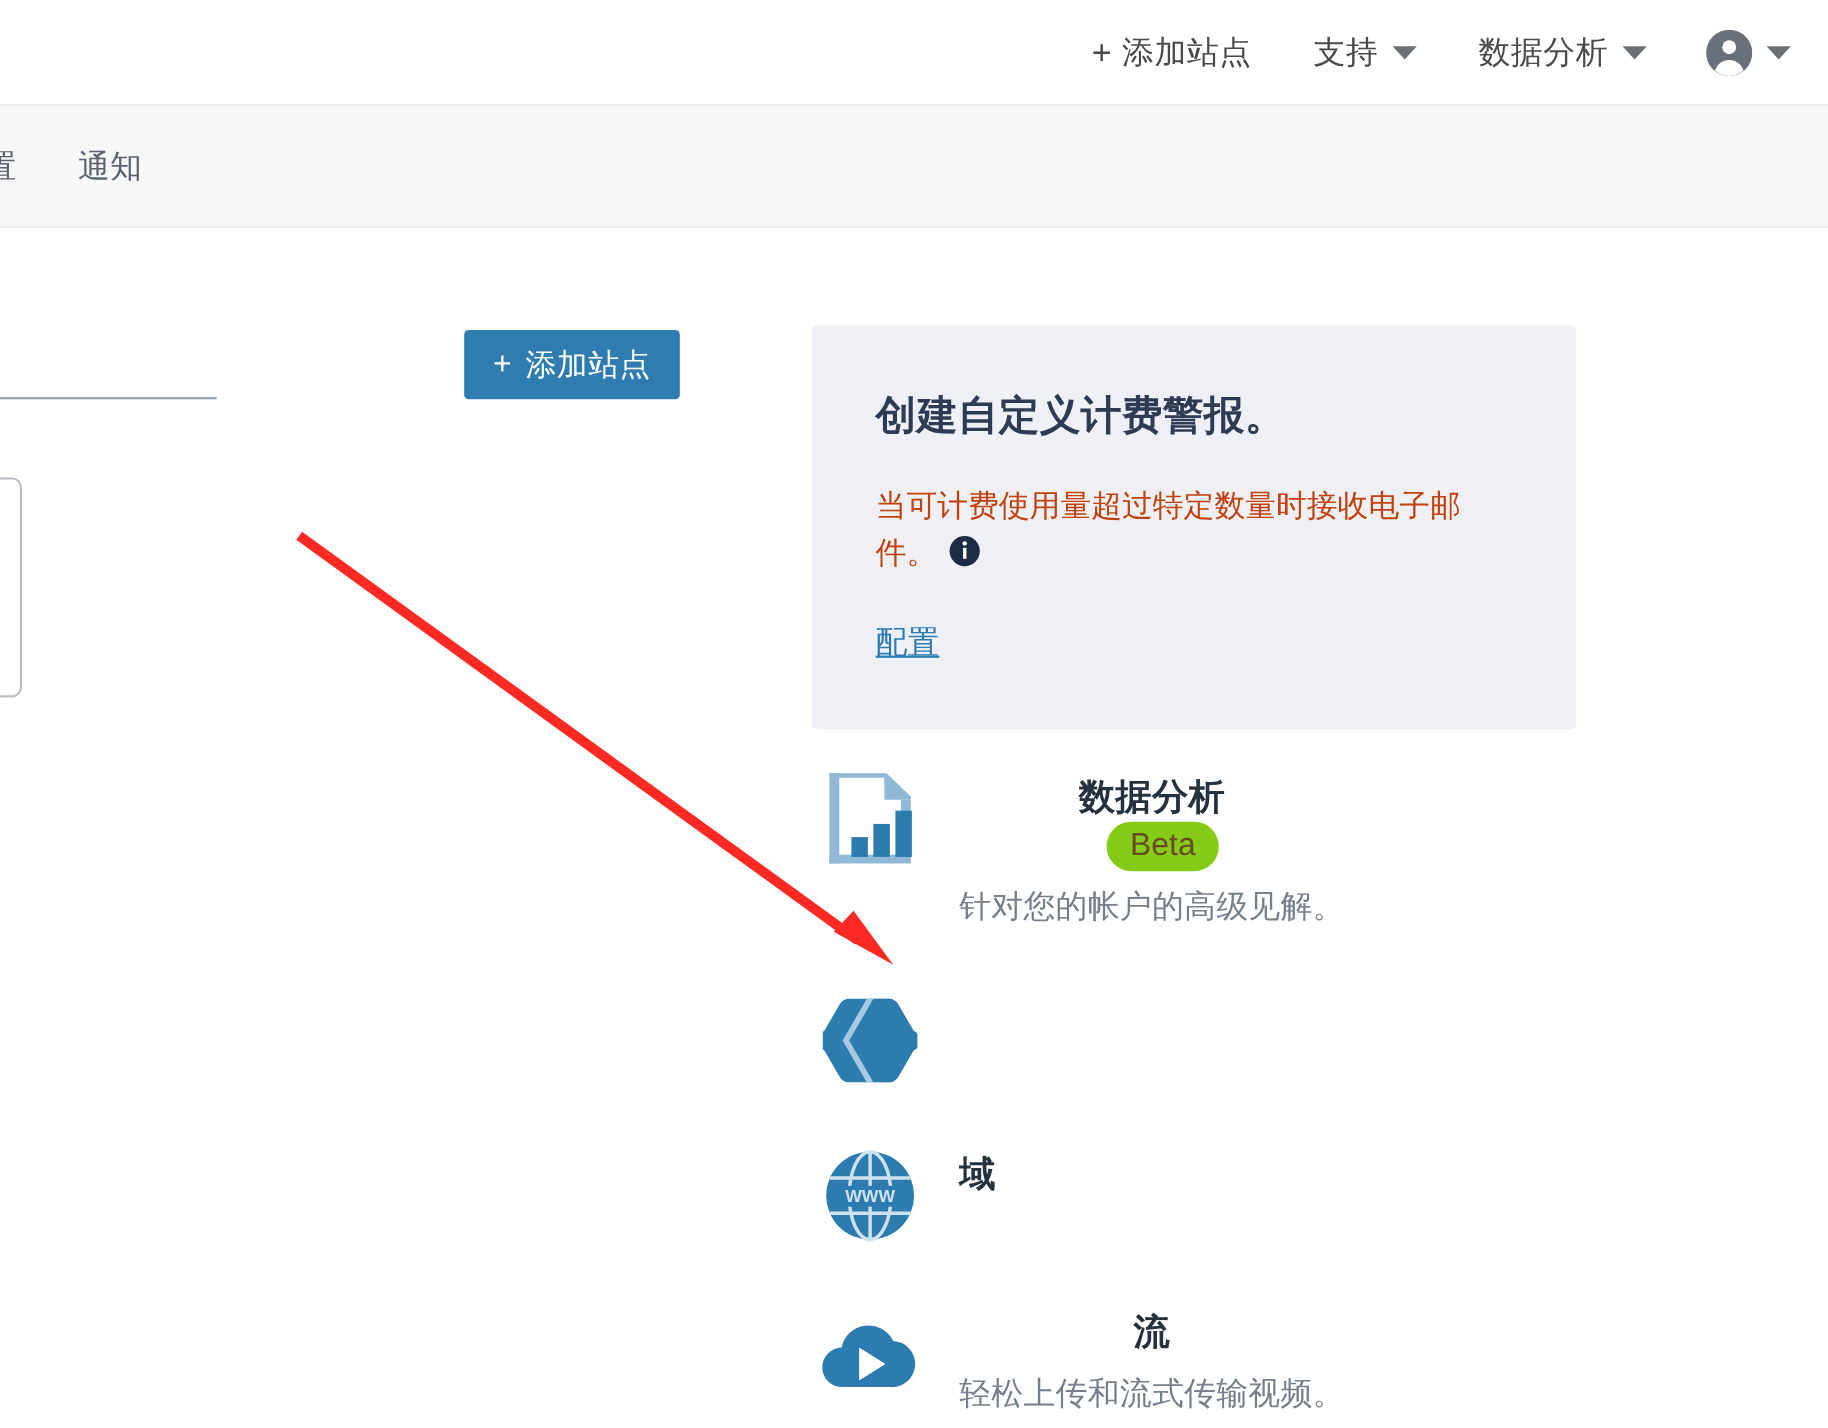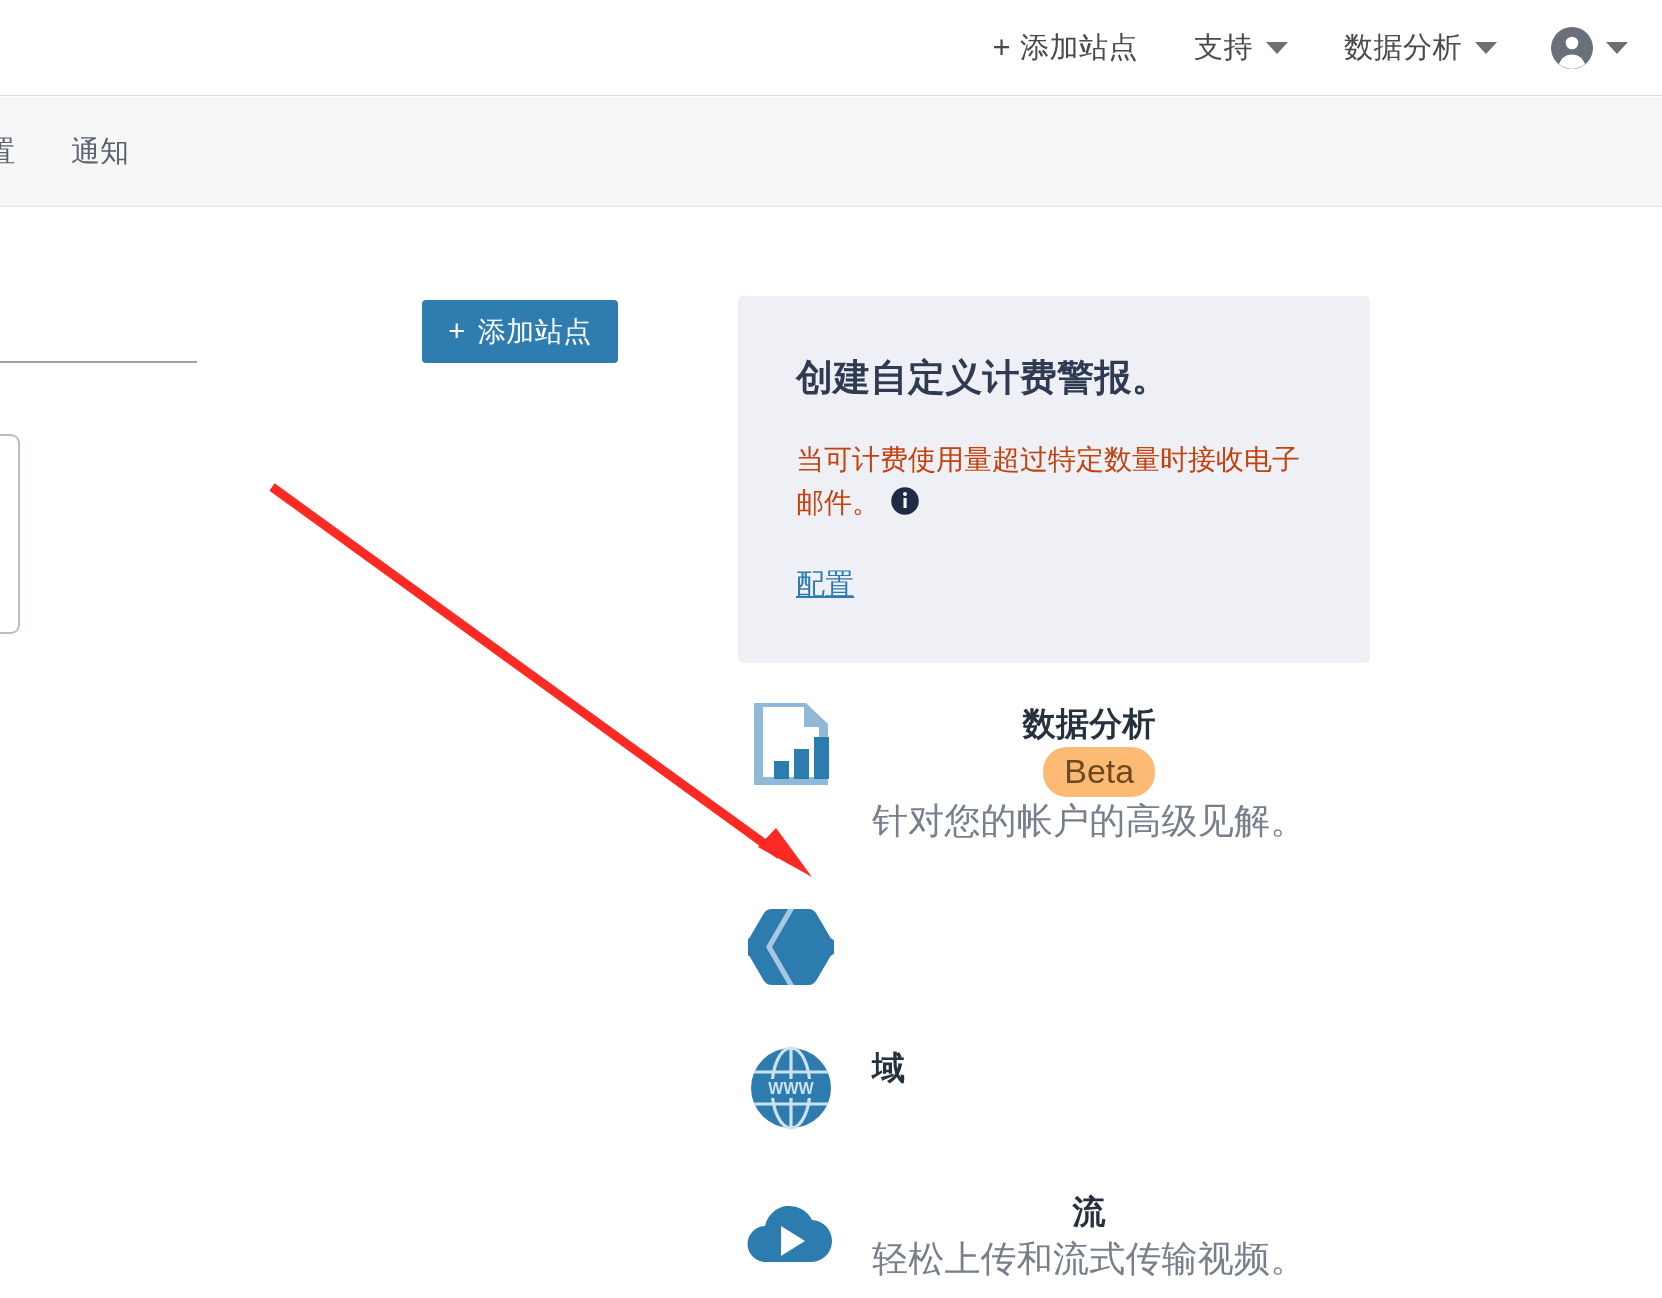--- a/index.html
+++ b/index.html
@@ -66,7 +66,7 @@
 
   
   .alert-card {
-    position: absolute; left: 738px; top: 88px; width: 632px; height: 367px;
+    position: absolute; left: 738px; top: 88px; width: 695px; height: 367px;
     background: #eff0f5; border-radius: 5px; padding: 58px 58px 0 58px;
   }
   .alert-title {

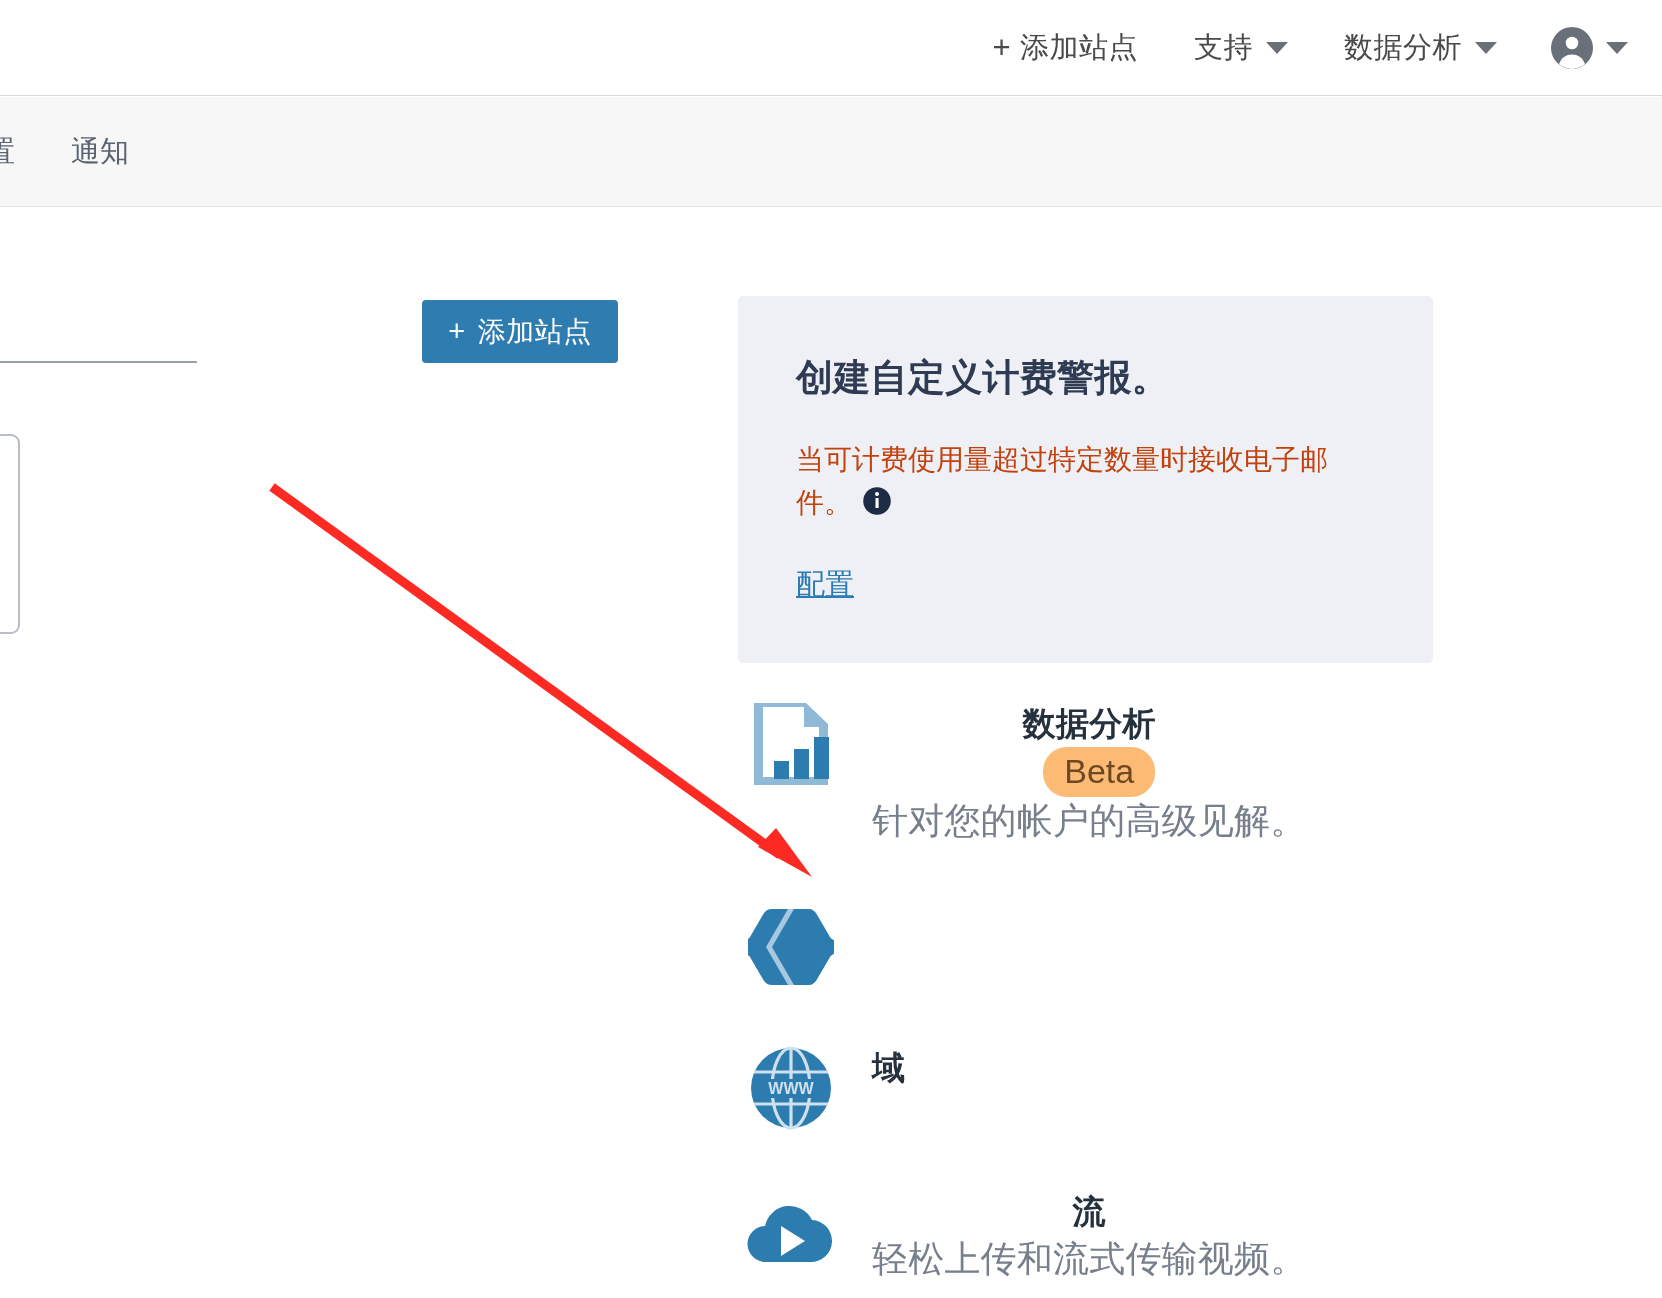--- a/index.html
+++ b/index.html
@@ -99,8 +99,8 @@
   }
   .product-title.latin { font-size: 34px; }
   .beta-badge {
-    margin-left: 20px; background: #fdba74; color: #6b4a23; border-radius: 24px;
-    font-size: 34px; padding: 7px 21px 9px 21px; line-height: 1;
+    margin-left: 20px; background: #84cc16; color: #6b4a23; border-radius: 24px;
+    font-size: 29px; padding: 7px 21px 9px 21px; line-height: 1;
   }
   .product-desc {
     font-size: 36px; color: #767f8b; letter-spacing: 0.2px;

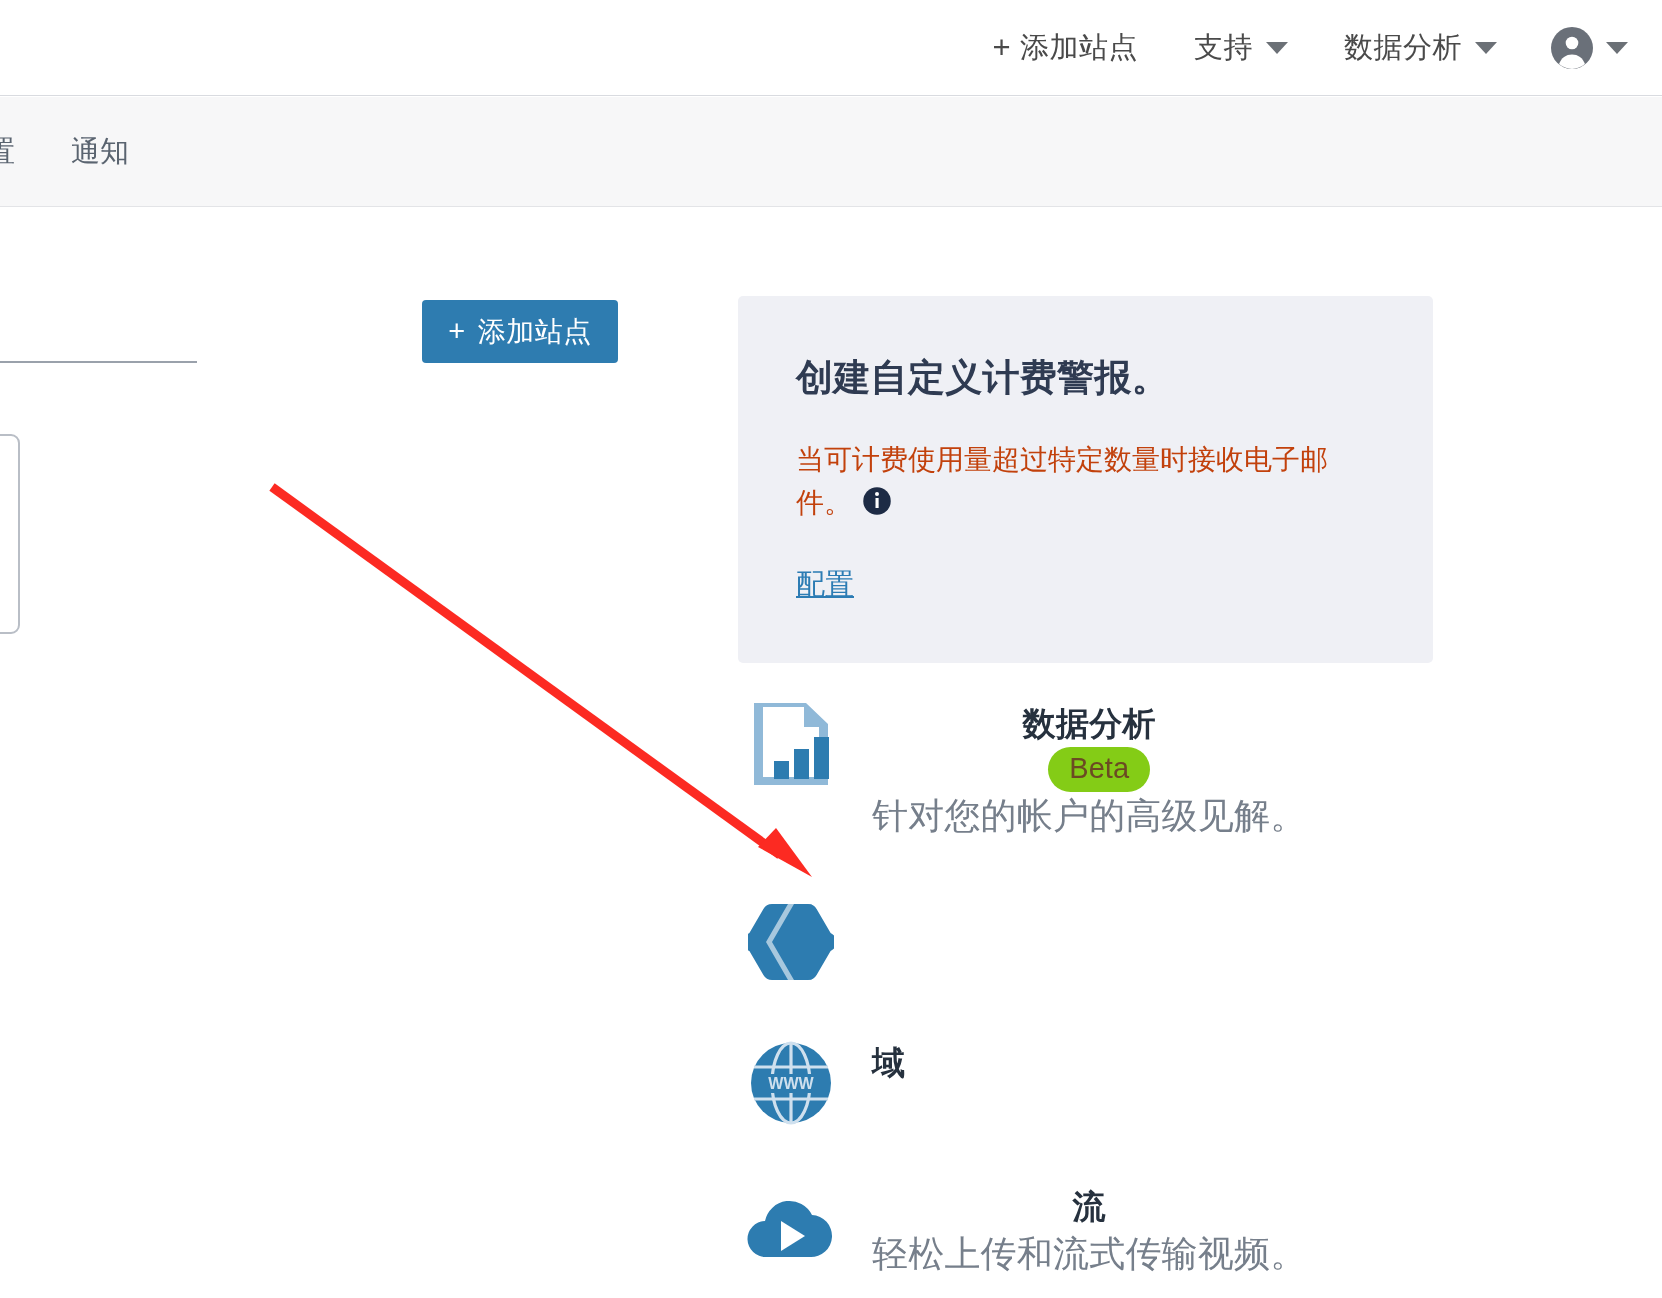--- a/index.html
+++ b/index.html
@@ -103,7 +103,7 @@
     font-size: 29px; padding: 7px 21px 9px 21px; line-height: 1;
   }
   .product-desc {
-    font-size: 36px; color: #767f8b; letter-spacing: 0.2px;
+    margin-top: 13px; font-size: 29px; color: #767f8b; letter-spacing: 0.2px;
   }
 
   

